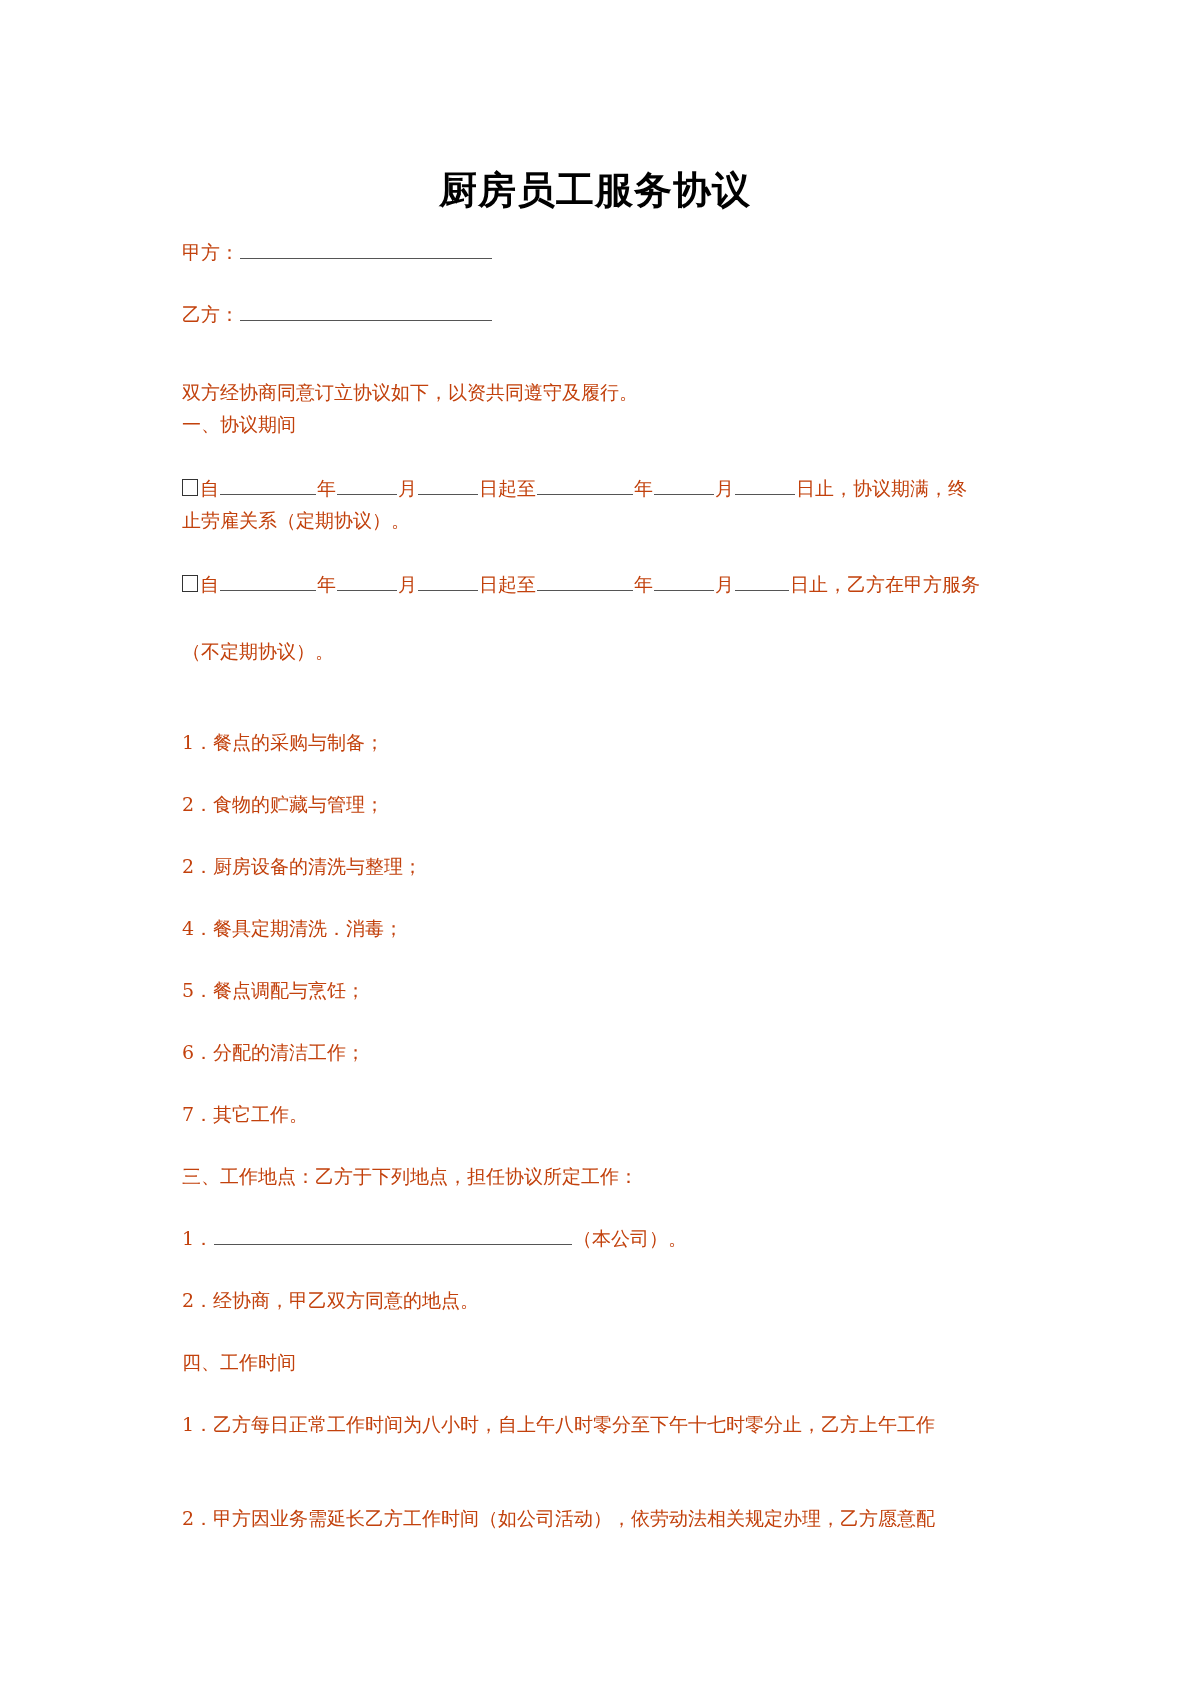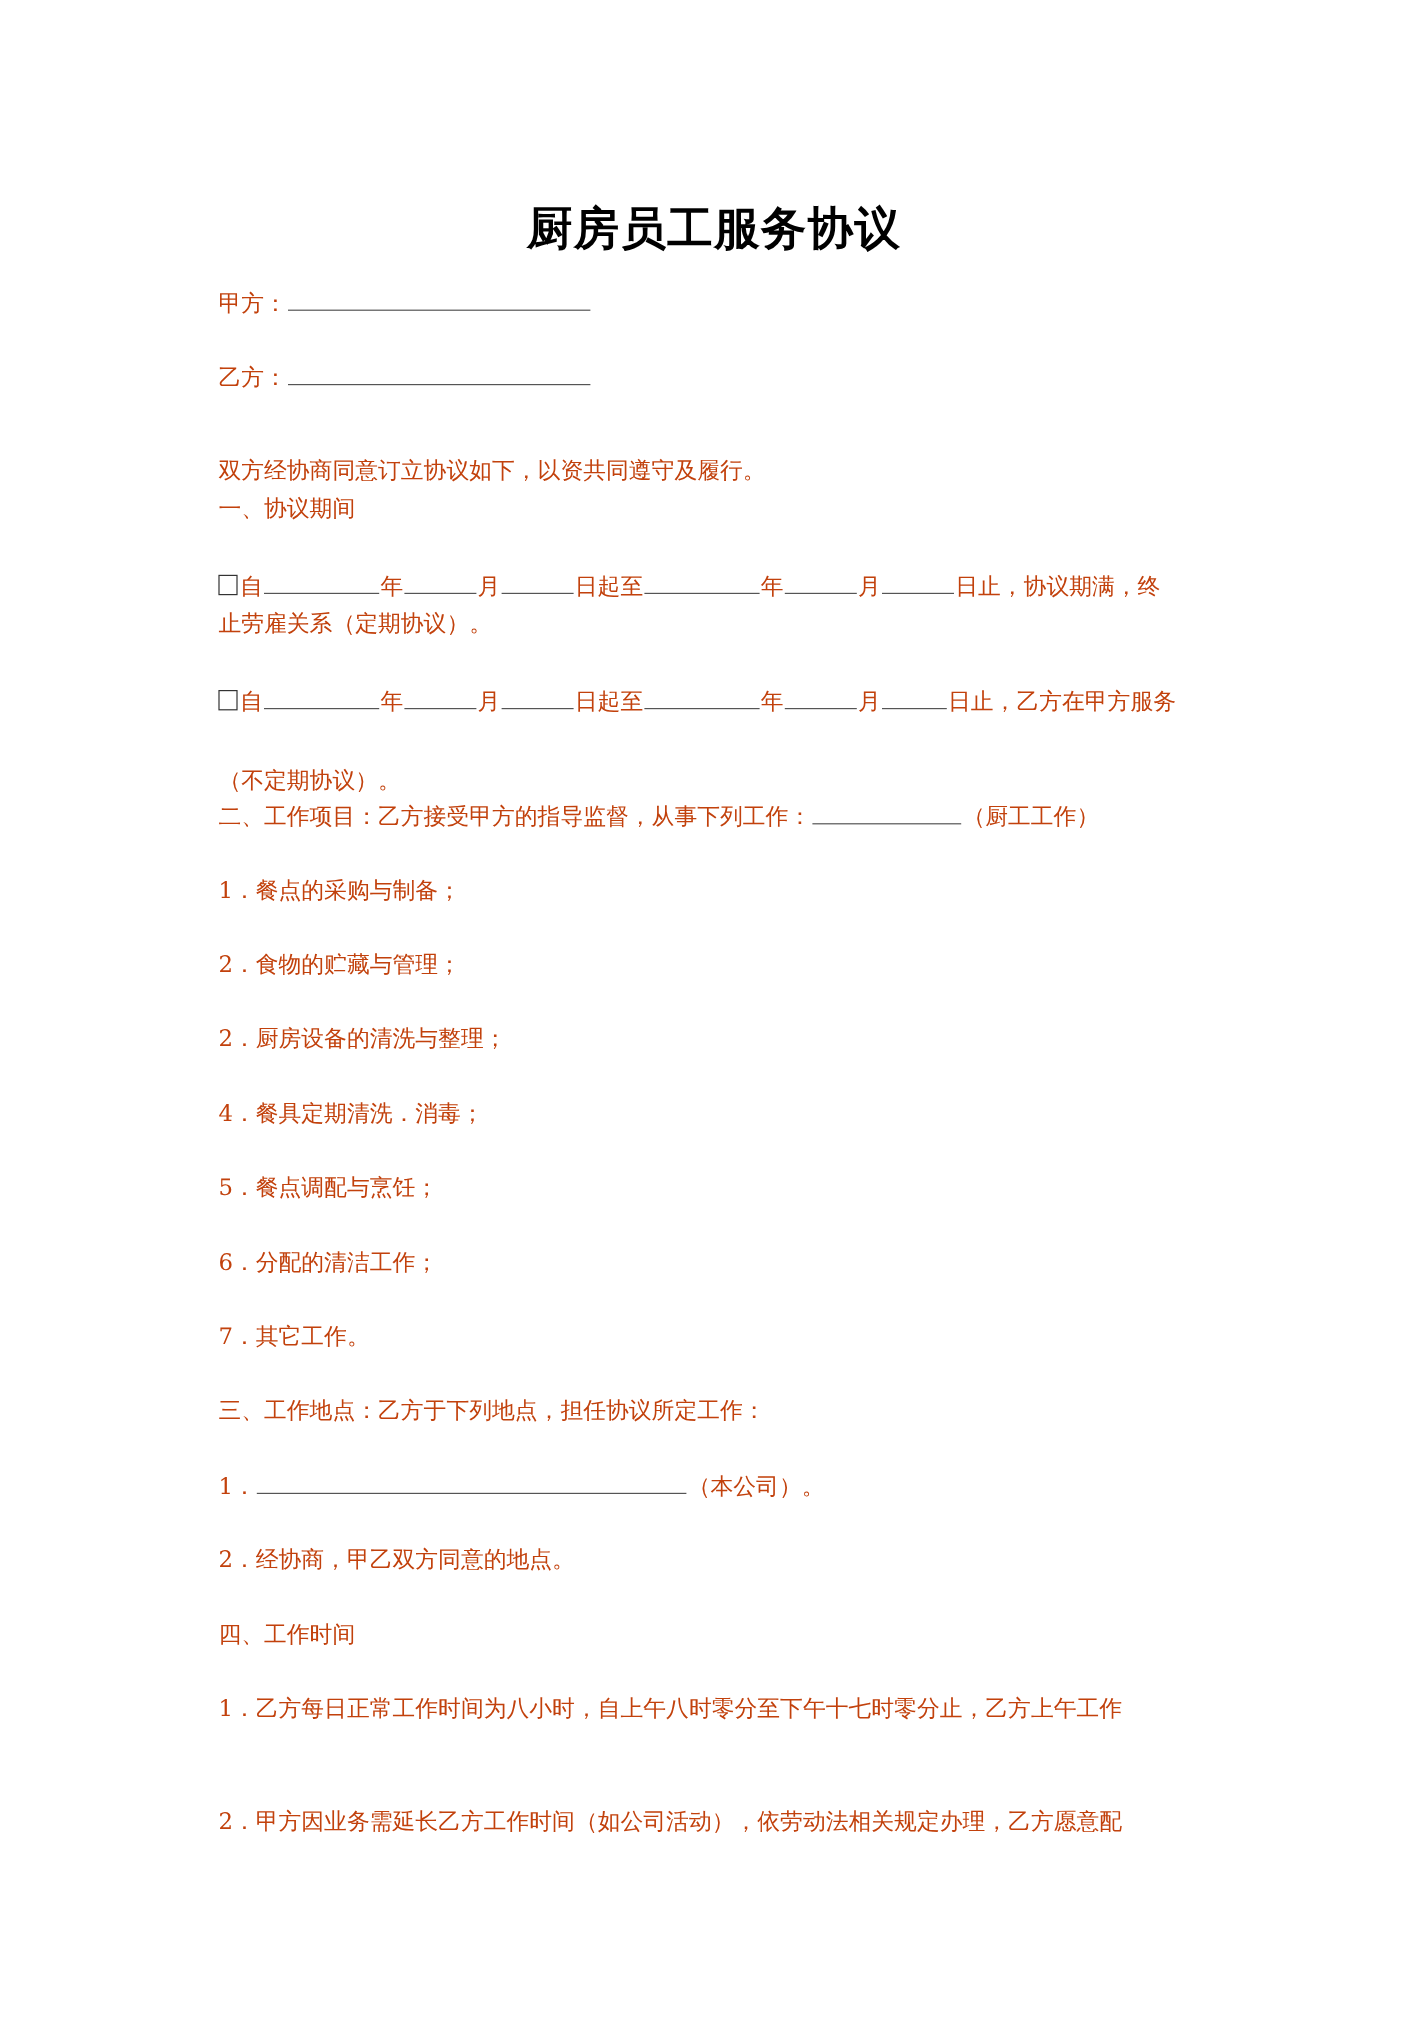--- a/index.html
+++ b/index.html
@@ -54,9 +54,6 @@
   </div>
   <div class="line" style="top:604px;margin-top:35px;">（不定期协议）。</div>
 
-  <div class="line" style="top:668px;">
-    <span>二、工作项目：乙方接受甲方的指导监督，从事下列工作：</span><span class="blank" style="width:124px;"></span><span>（厨工工作）</span>
-  </div>
 
   <div class="line" style="top:730px;">1．餐点的采购与制备；</div>
   <div class="line" style="top:792px;">2．食物的贮藏与管理；</div>

